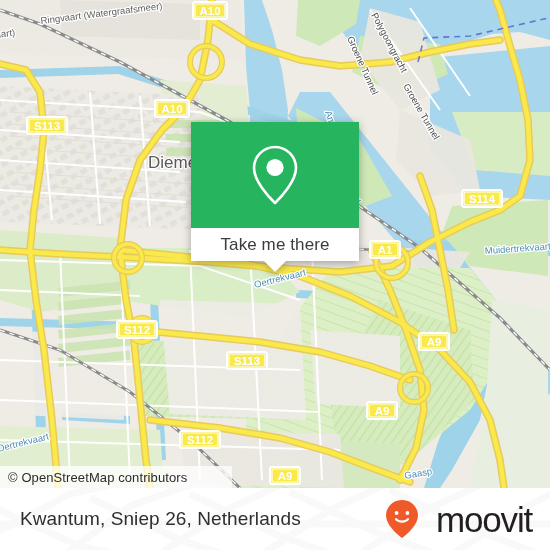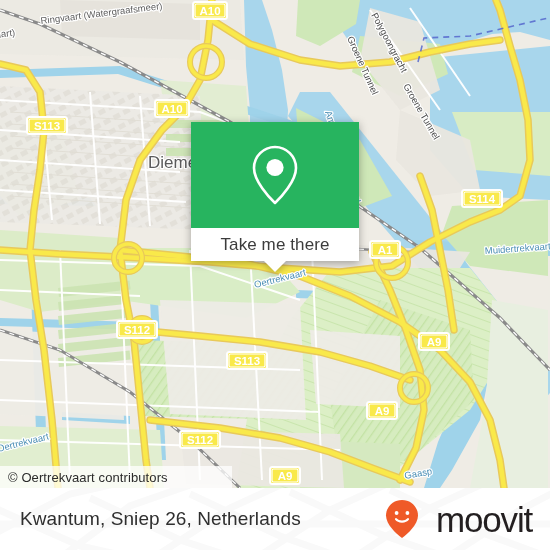--- a/index.html
+++ b/index.html
@@ -379,7 +379,7 @@
     </svg>
 
     <div id="attrib">
-      <span>© Oertrekvaart contributors</span>
+      <span>© OpenStreetMap contributors</span>
     </div>
   </div>
 

